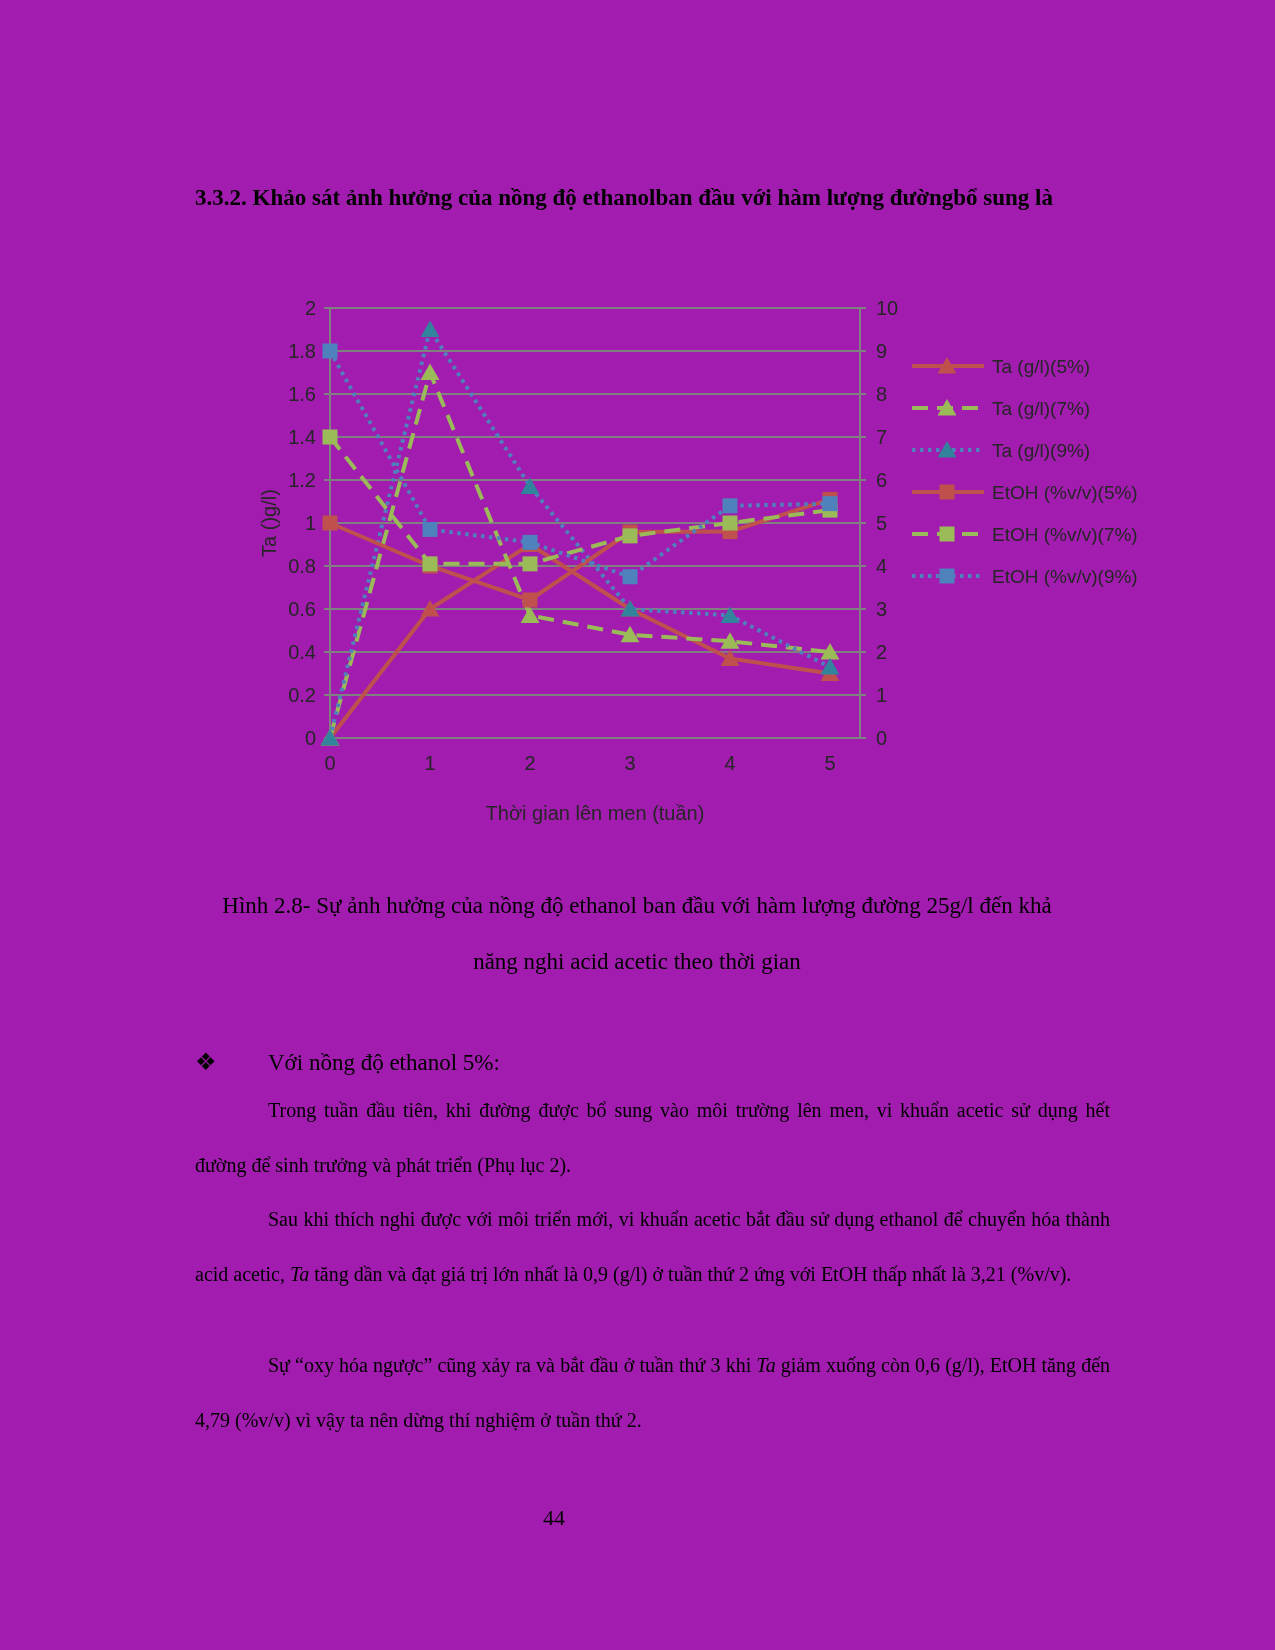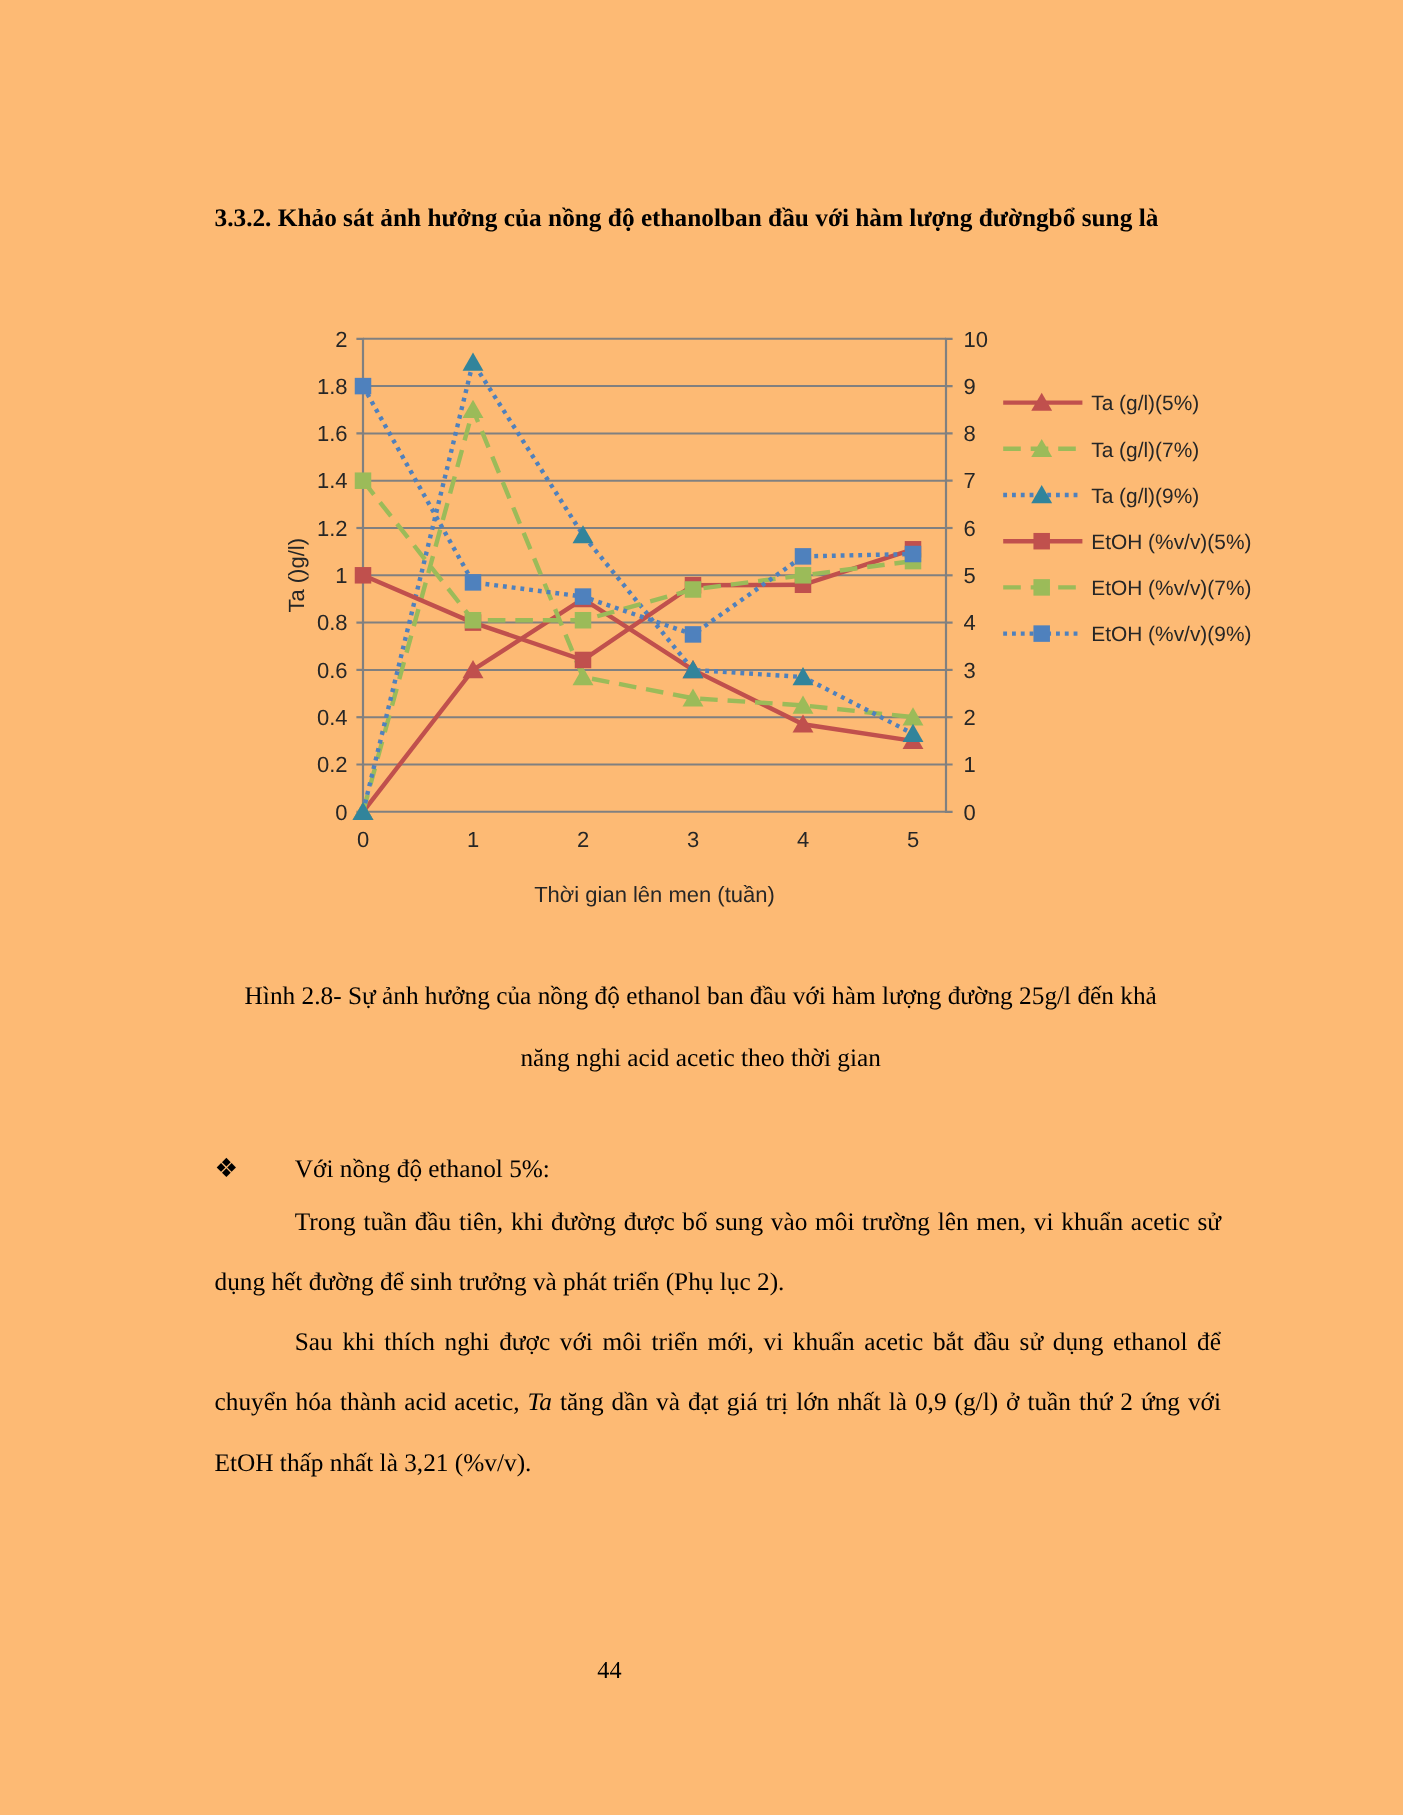--- a/index.html
+++ b/index.html
@@ -6,7 +6,7 @@
   .page{
     position:relative;
     width:1275px;height:1650px;
-    background:#fdba74;
+    background:#a21caf;
     margin:0 auto;
     font-family:"Liberation Serif", serif;
     color:#000;

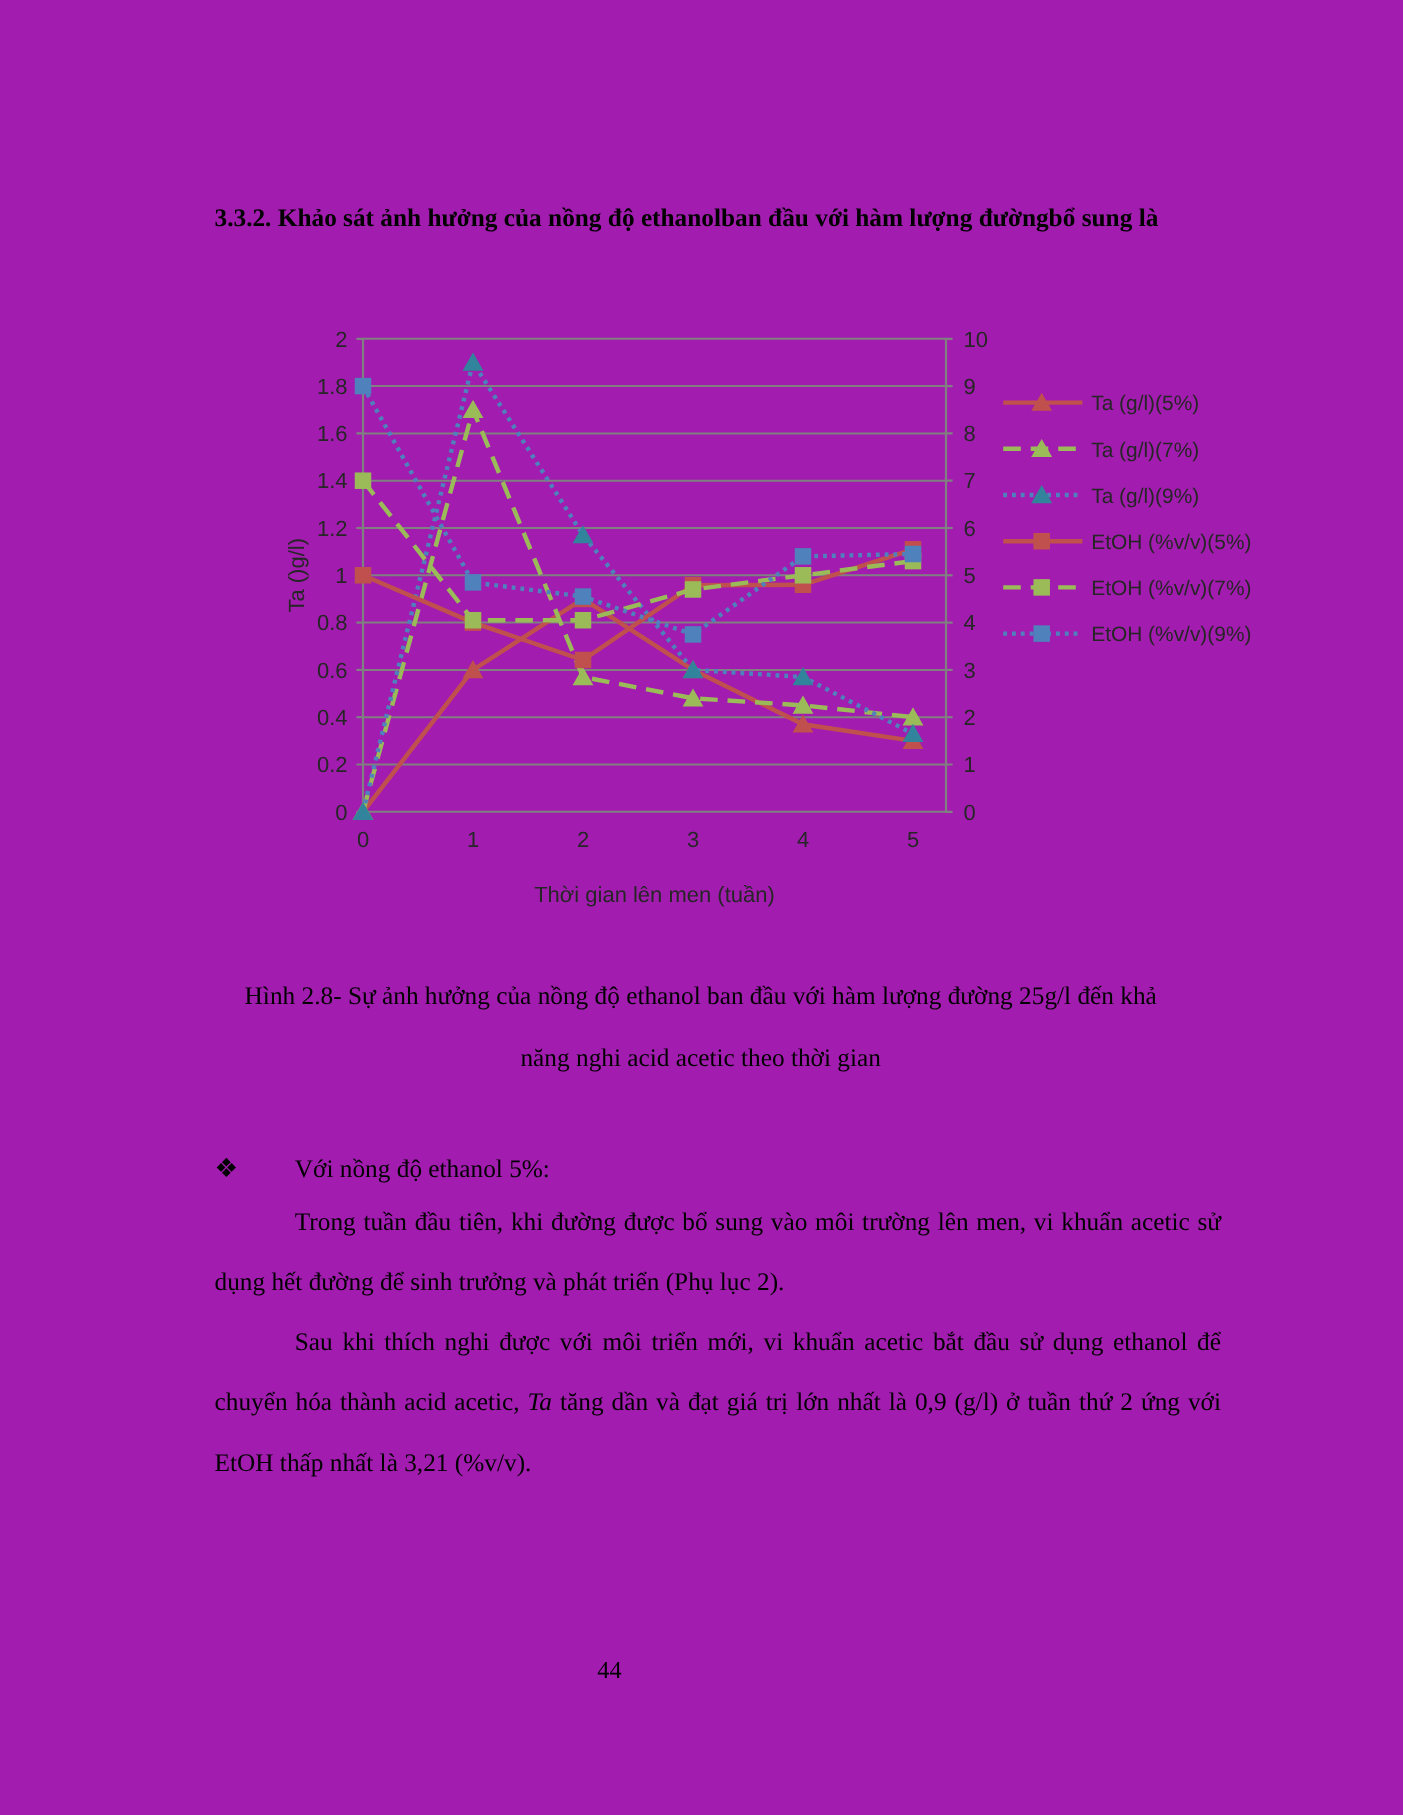--- a/index.html
+++ b/index.html
@@ -25,7 +25,7 @@
   .bullet-marker{display:inline-block;font-size:24px;width:73px;}
   .para{
     position:absolute;left:195px;width:915px;
-    font-size:23px;line-height:55px;text-align:justify;text-indent:73px;
+    font-size:20px;line-height:55px;text-align:justify;text-indent:73px;
   }
   .p1{top:1083px;}
   .p2{top:1192px;}

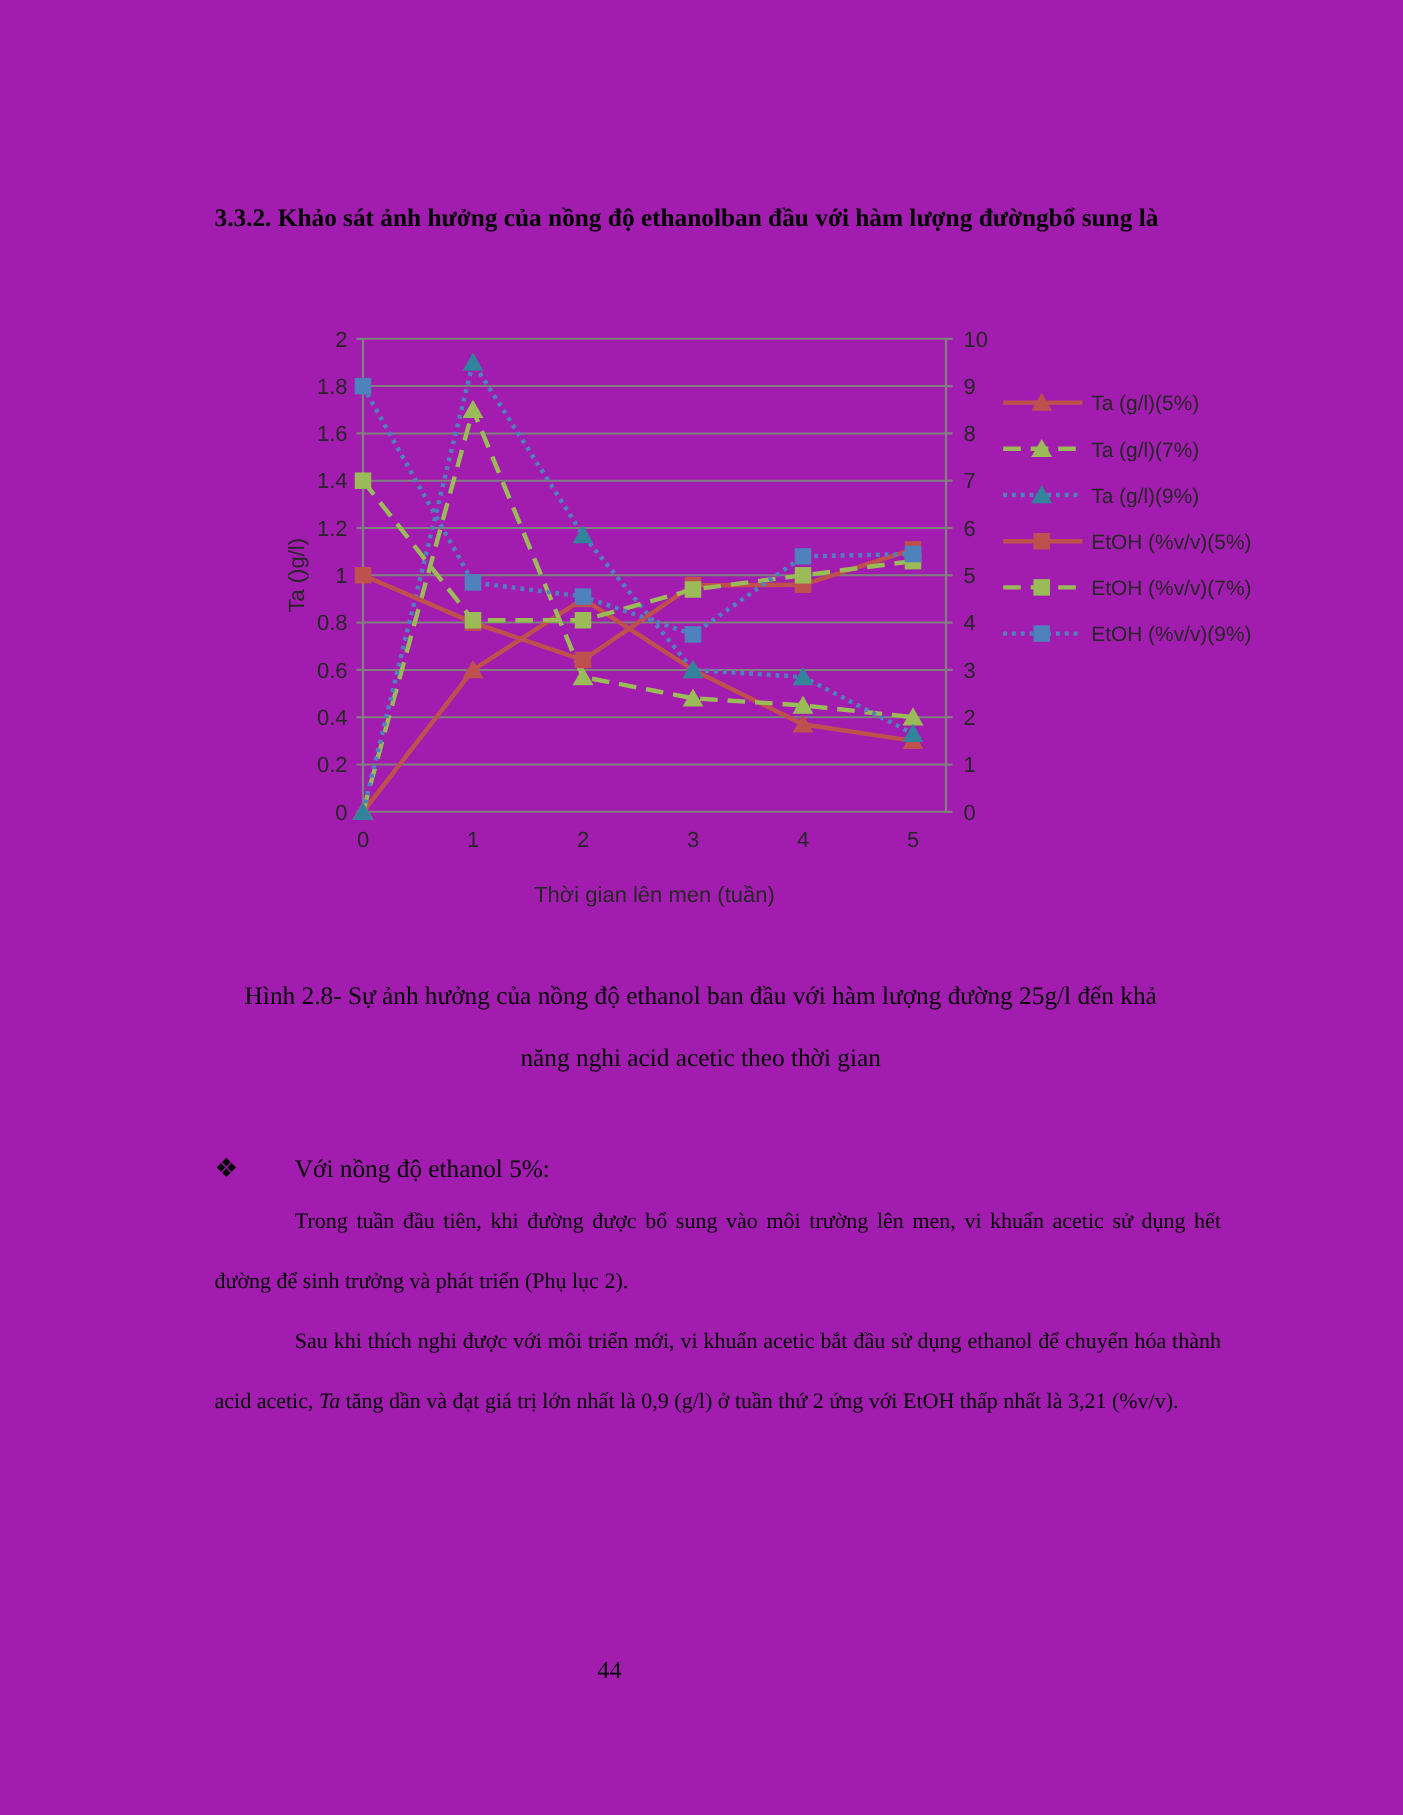--- a/index.html
+++ b/index.html
@@ -186,6 +186,7 @@
 
   <div class="para p1"><span>Trong tuần đầu tiên, khi đường được bổ sung vào môi trường lên men, vi khuẩn acetic sử dụng hết đường để sinh trưởng và phát triển (Phụ lục 2).</span></div>
   <div class="para p2"><span>Sau khi thích nghi được với môi triển mới, vi khuẩn acetic bắt đầu sử dụng ethanol để chuyển hóa thành acid acetic, </span><span style="font-style: italic;">Ta</span><span> tăng dần và đạt giá trị lớn nhất là 0,9 (g/l) ở tuần thứ 2 ứng với EtOH thấp nhất là 3,21 (%v/v).</span></div>
+  <div class="para p3"><span>Sự “oxy hóa ngược” cũng xảy ra và bắt đầu ở tuần thứ 3 khi </span><span style="font-style: italic;">Ta</span><span> giảm xuống còn 0,6 (g/l), EtOH tăng đến 4,79 (%v/v) vì vậy ta nên dừng thí nghiệm ở tuần thứ 2.</span></div>
 
   <div class="page-number">44</div>
 

